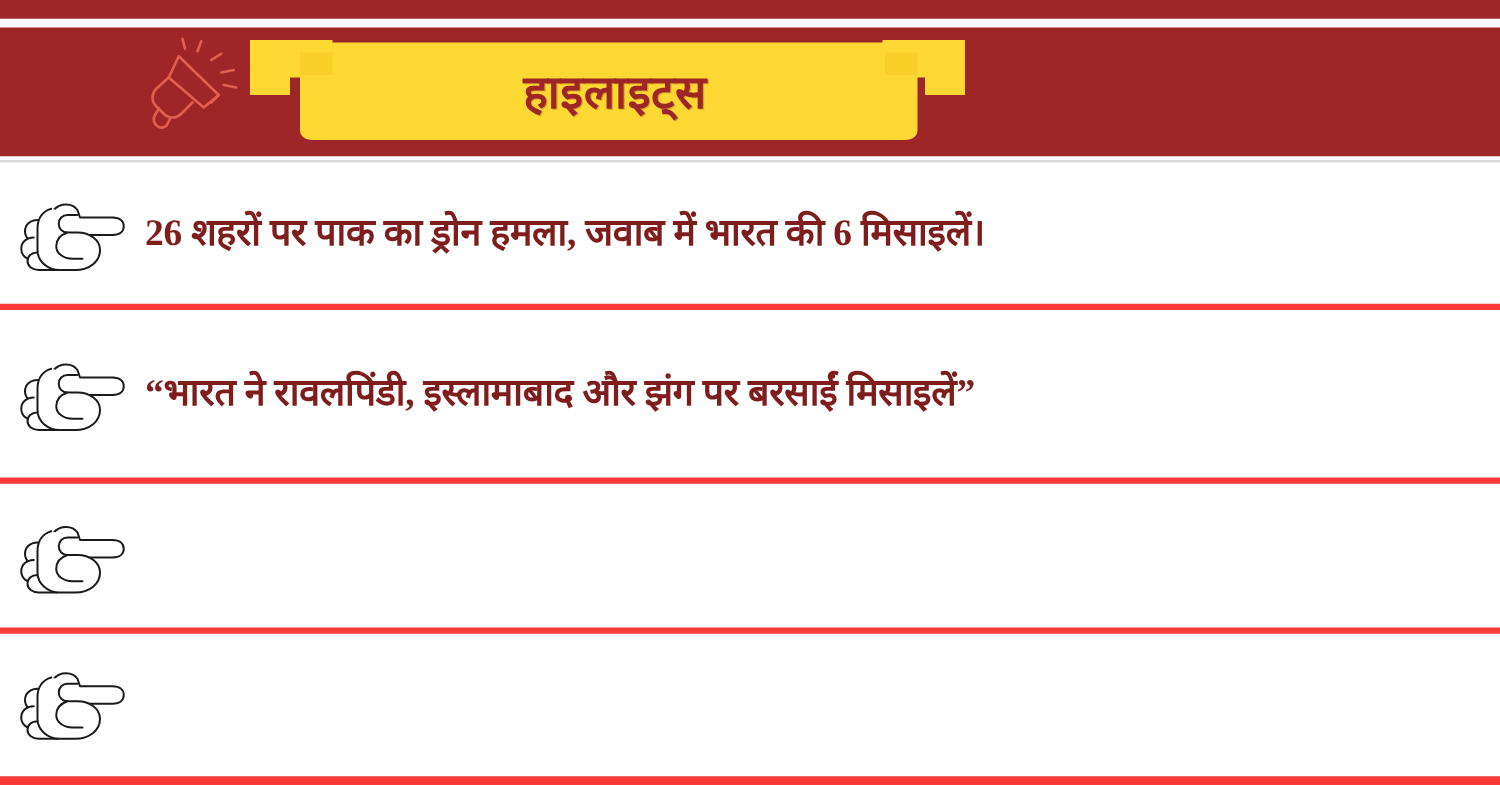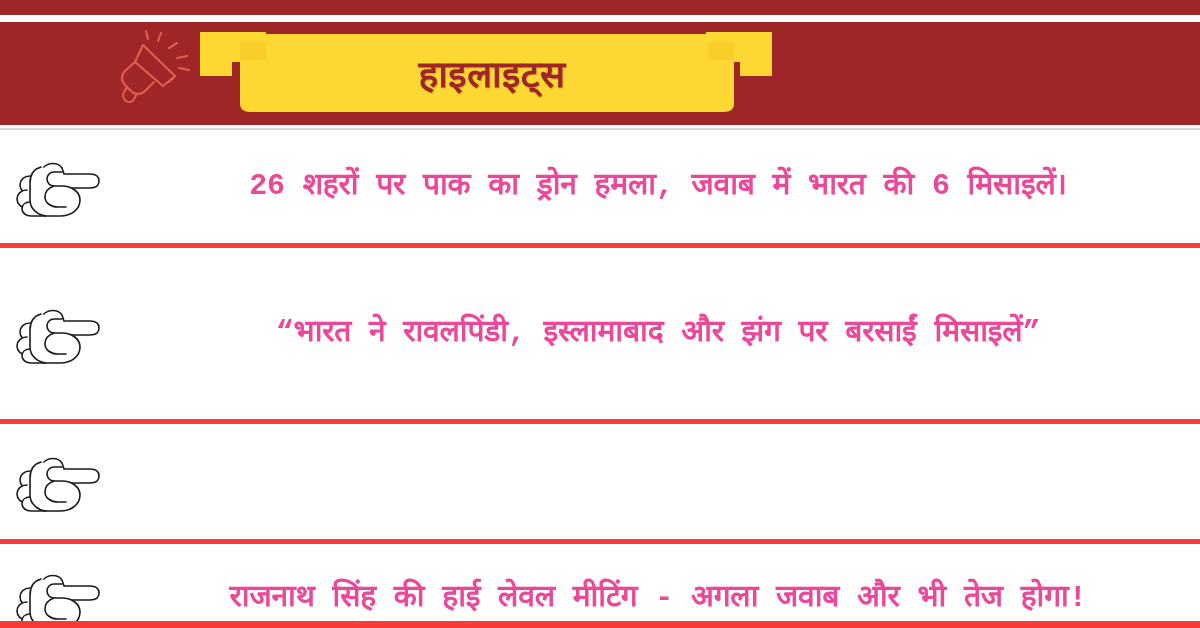--- a/index.html
+++ b/index.html
@@ -122,14 +122,13 @@
 
   .row-text {
     flex: 1 1 auto;
-    color: #ec4899;
-    font-family: Liberation Mono, monospace;
+    color: #7f1d1d;
+    font-family: Liberation Serif, serif;
     font-weight: bold;
     font-size: 30px;
     line-height: 1.25;
     letter-spacing: -0.2px;
     white-space: nowrap;
-    text-align: center;
   }
 
   .divider {

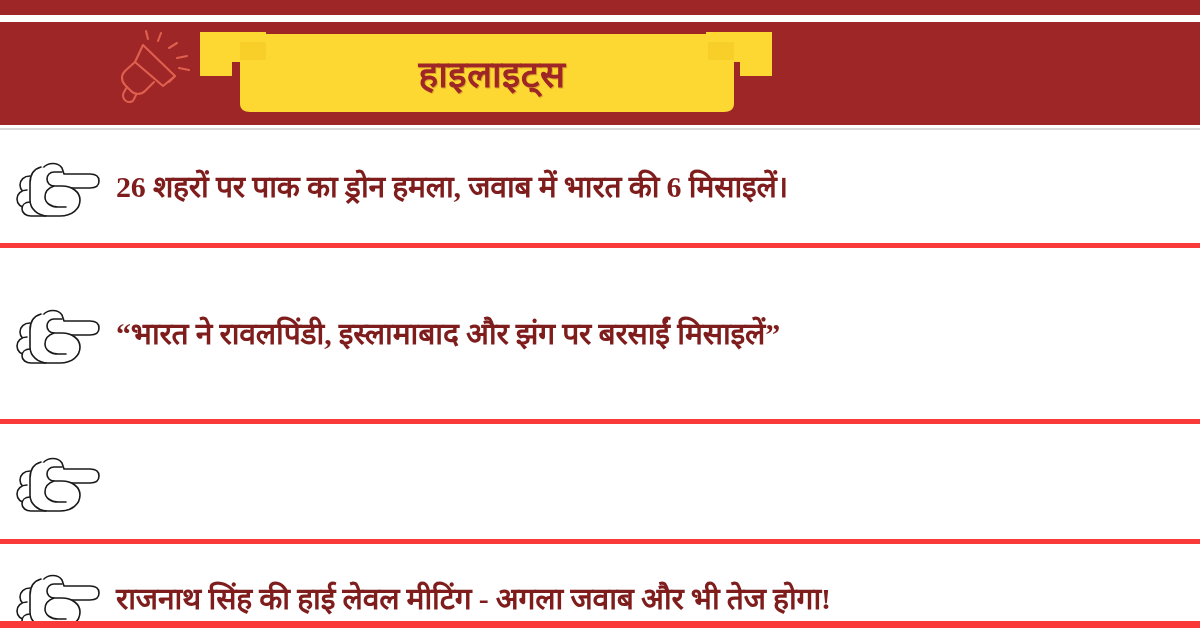--- a/index.html
+++ b/index.html
@@ -214,7 +214,7 @@
 
     <div class="divider"></div>
 
-    <div class="row" style="height:171px;">
+    <div class="row" style="height:134px;">
       <div class="row-hand">
         <svg viewBox="0 0 92 62" xmlns="http://www.w3.org/2000/svg">
           <g fill="#ffffff" stroke="#1a1a1a" stroke-width="1.6" stroke-linejoin="round" stroke-linecap="round">

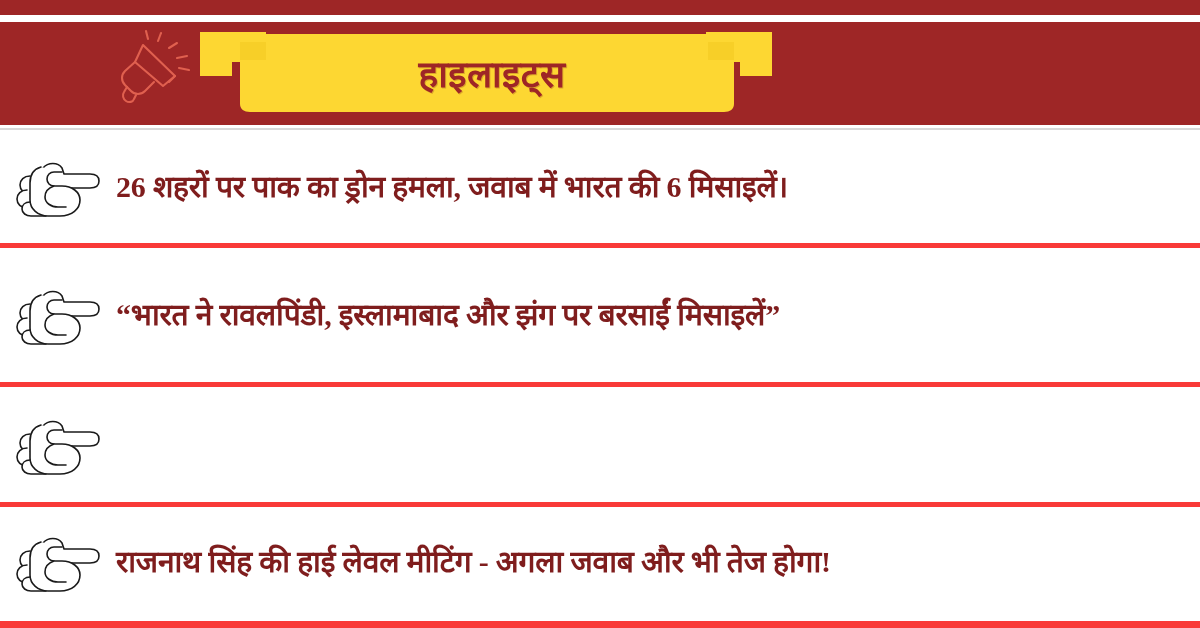--- a/index.html
+++ b/index.html
@@ -262,7 +262,6 @@
           </g>
         </svg>
       </div>
-      <div class="row-text">राजनाथ सिंह की हाई लेवल मीटिंग - अगला जवाब और भी तेज होगा!</div>
     </div>
 
   </div>

